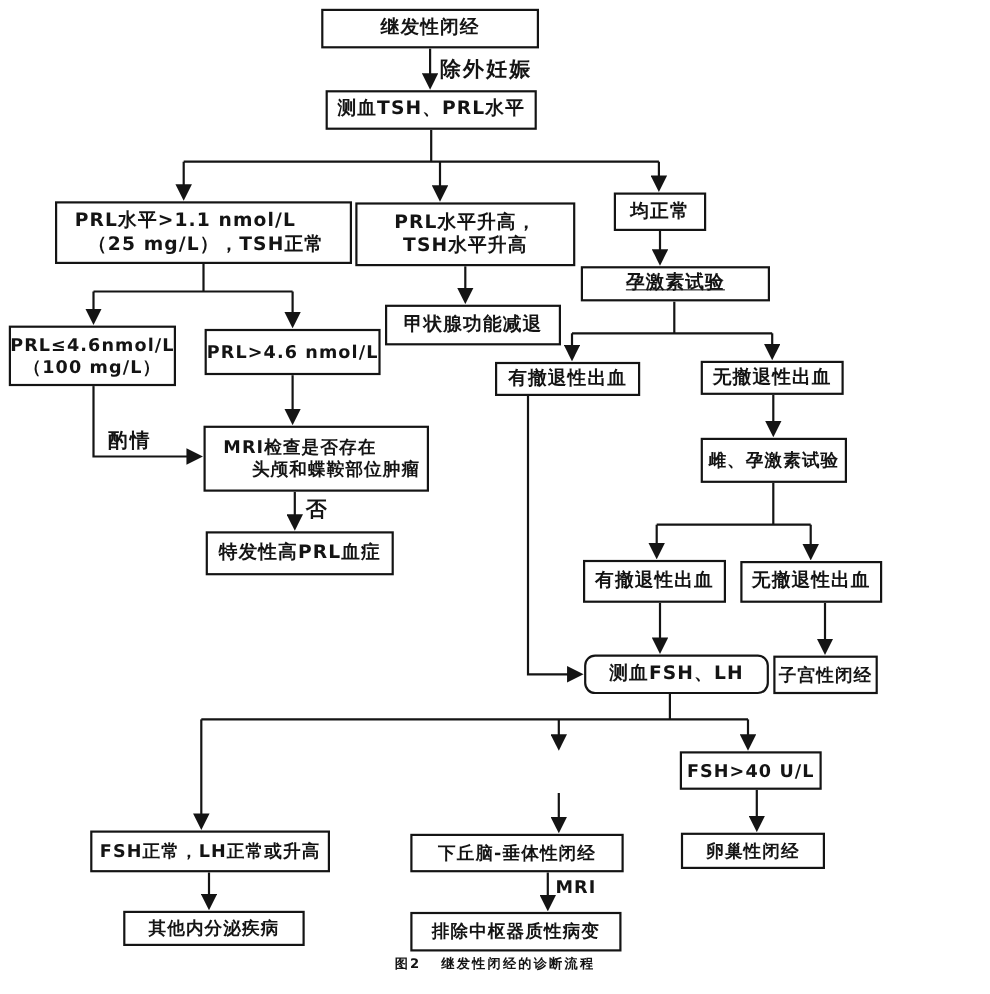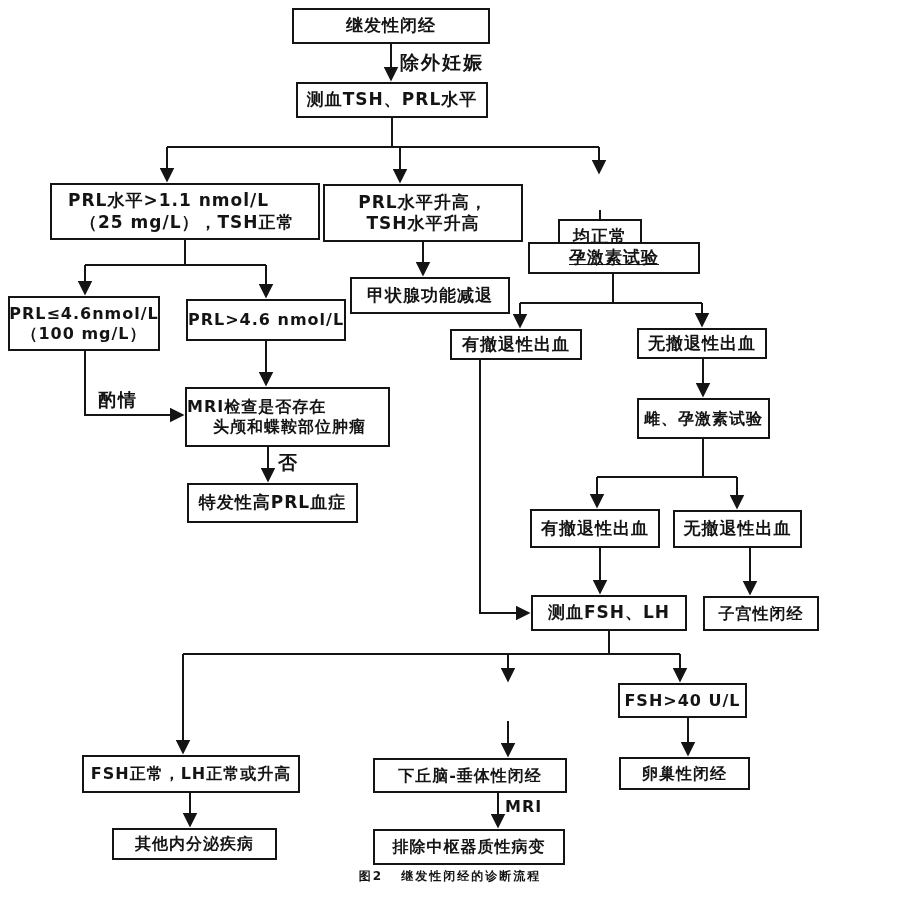--- a/index.html
+++ b/index.html
@@ -120,7 +120,7 @@
     <span class="ln">TSH水平升高</span>
   </div>
 
-  <div class="node" style="left:558px;top:175px;width:84px;height:35px;margin-top:44px;">
+  <div class="node" style="left:558px;top:175px;width:84px;height:35px;">
     <span class="ln">均正常</span>
   </div>
 

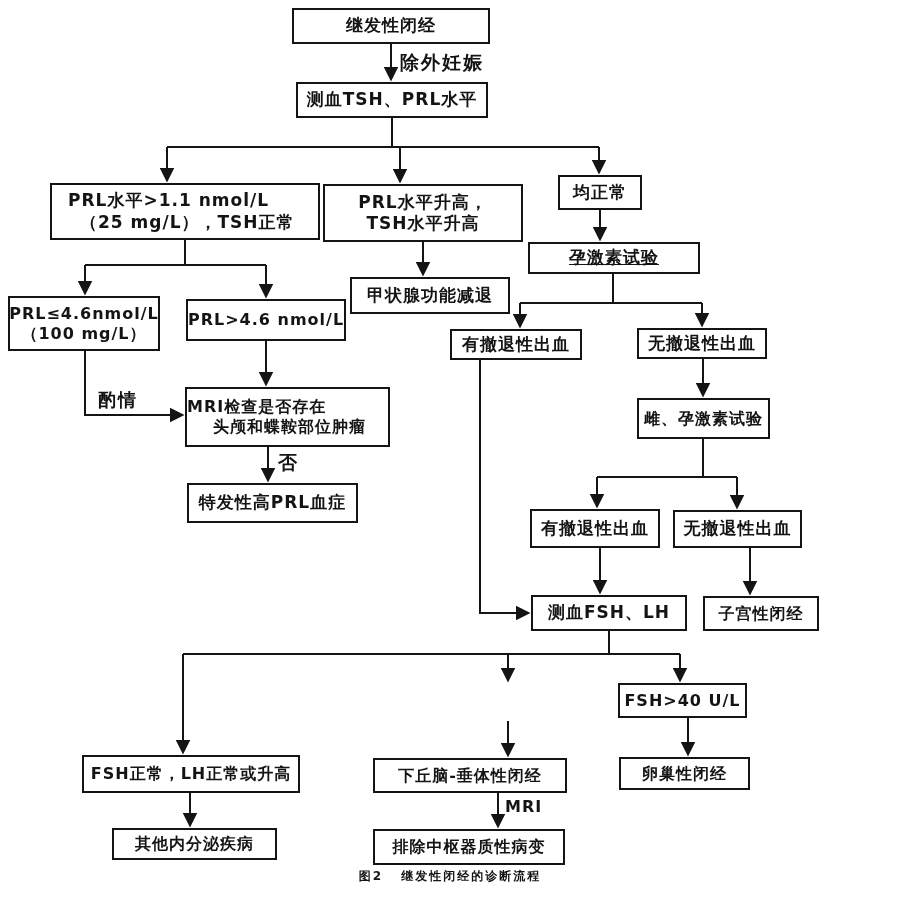--- a/index.html
+++ b/index.html
@@ -141,7 +141,7 @@
     <span class="ln">PRL&gt;4.6 nmol/L</span>
   </div>
 
-  <div class="node align-left" style="left:185px;top:387px;width:205px;height:60px;padding-left:0;font-size:16px;">
+  <div class="node align-left" style="left:185px;top:387px;width:205px;height:60px;padding-left:16px;font-size:16px;">
     <span class="ln">MRI检查是否存在</span>
     <span class="ln" style="margin-left:26px;">头颅和蝶鞍部位肿瘤</span>
   </div>

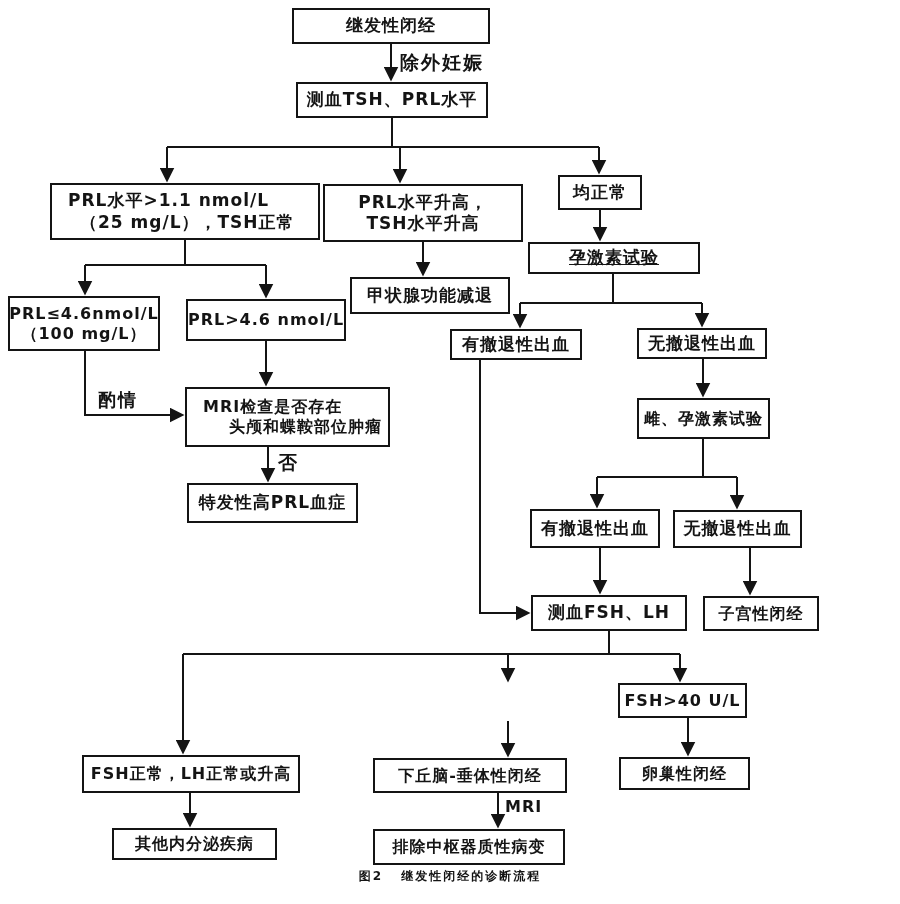--- a/index.html
+++ b/index.html
@@ -170,7 +170,7 @@
     <span class="ln">无撤退性出血</span>
   </div>
 
-  <div class="node" style="left:531px;top:595px;width:156px;height:36px;">
+  <div class="node" style="left:531px;top:595px;width:168px;height:36px;border-radius:10px;">
     <span class="ln">测血FSH、LH</span>
   </div>
 

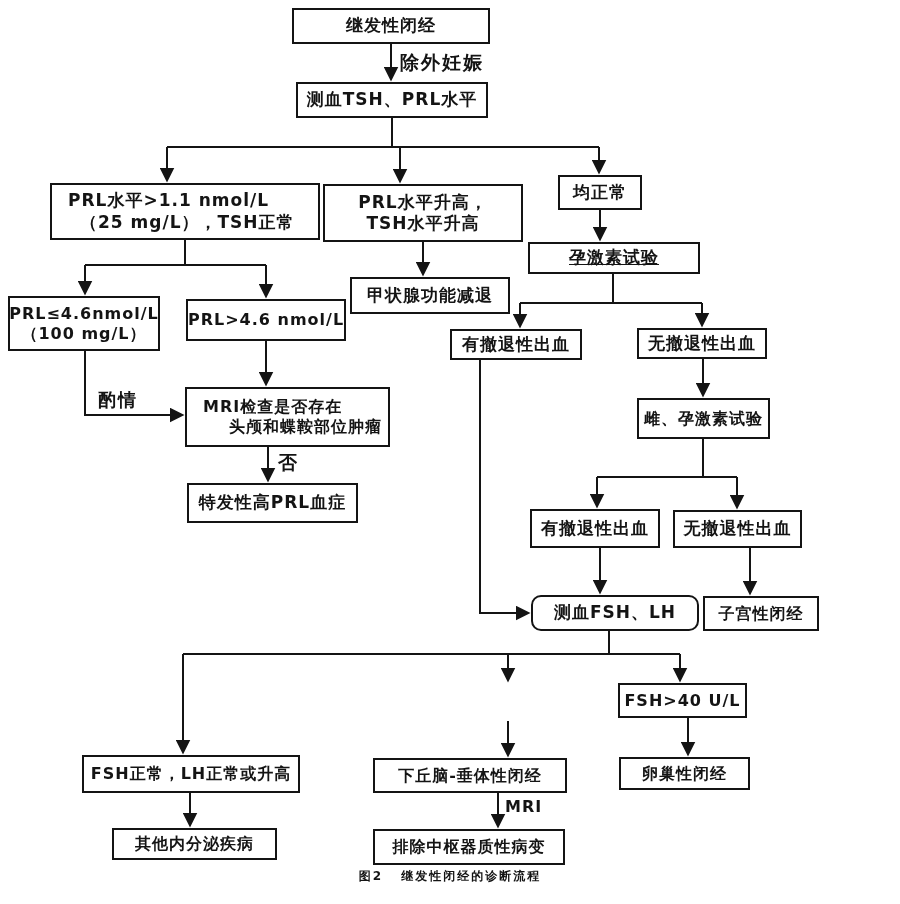--- a/index.html
+++ b/index.html
@@ -174,7 +174,7 @@
     <span class="ln">测血FSH、LH</span>
   </div>
 
-  <div class="node" style="left:703px;top:596px;width:116px;height:35px;font-size:16px;">
+  <div class="node" style="left:703px;top:596px;width:95px;height:35px;font-size:16px;">
     <span class="ln">子宫性闭经</span>
   </div>
 

